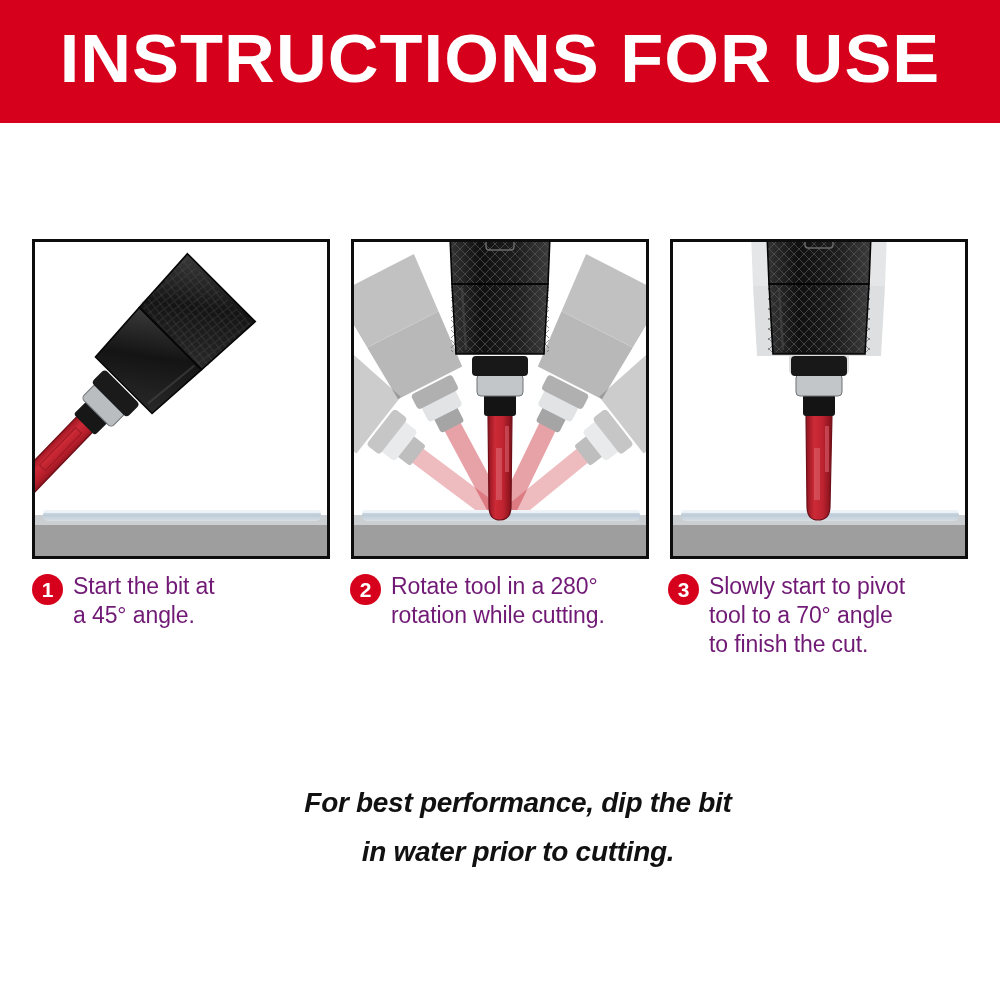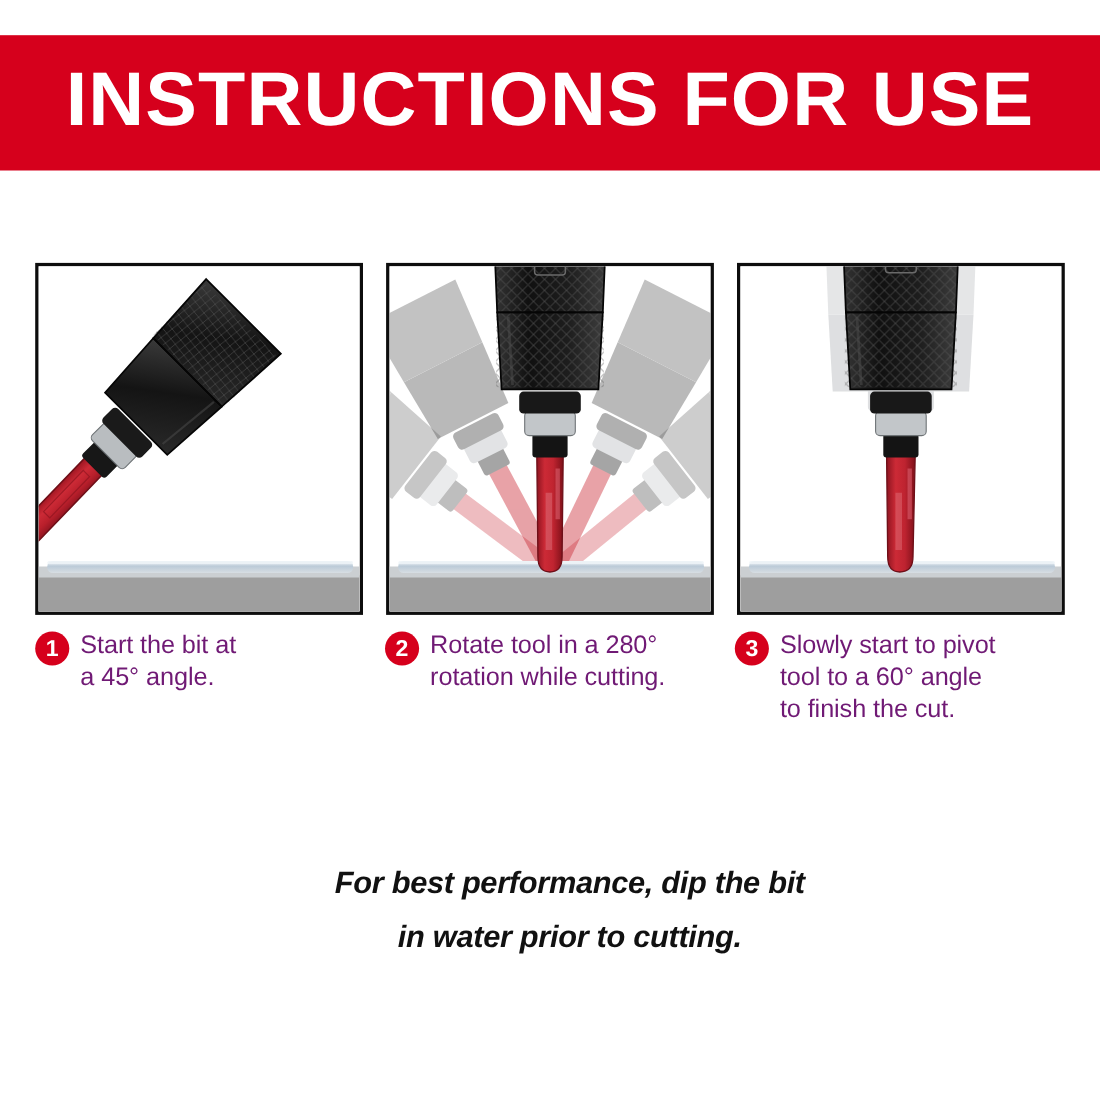--- a/index.html
+++ b/index.html
@@ -23,7 +23,6 @@
     width: 1000px;
     height: 123px;
     background: #D6001C;
-    margin-top: 32px;
   }
   .header-title {
     position: absolute;

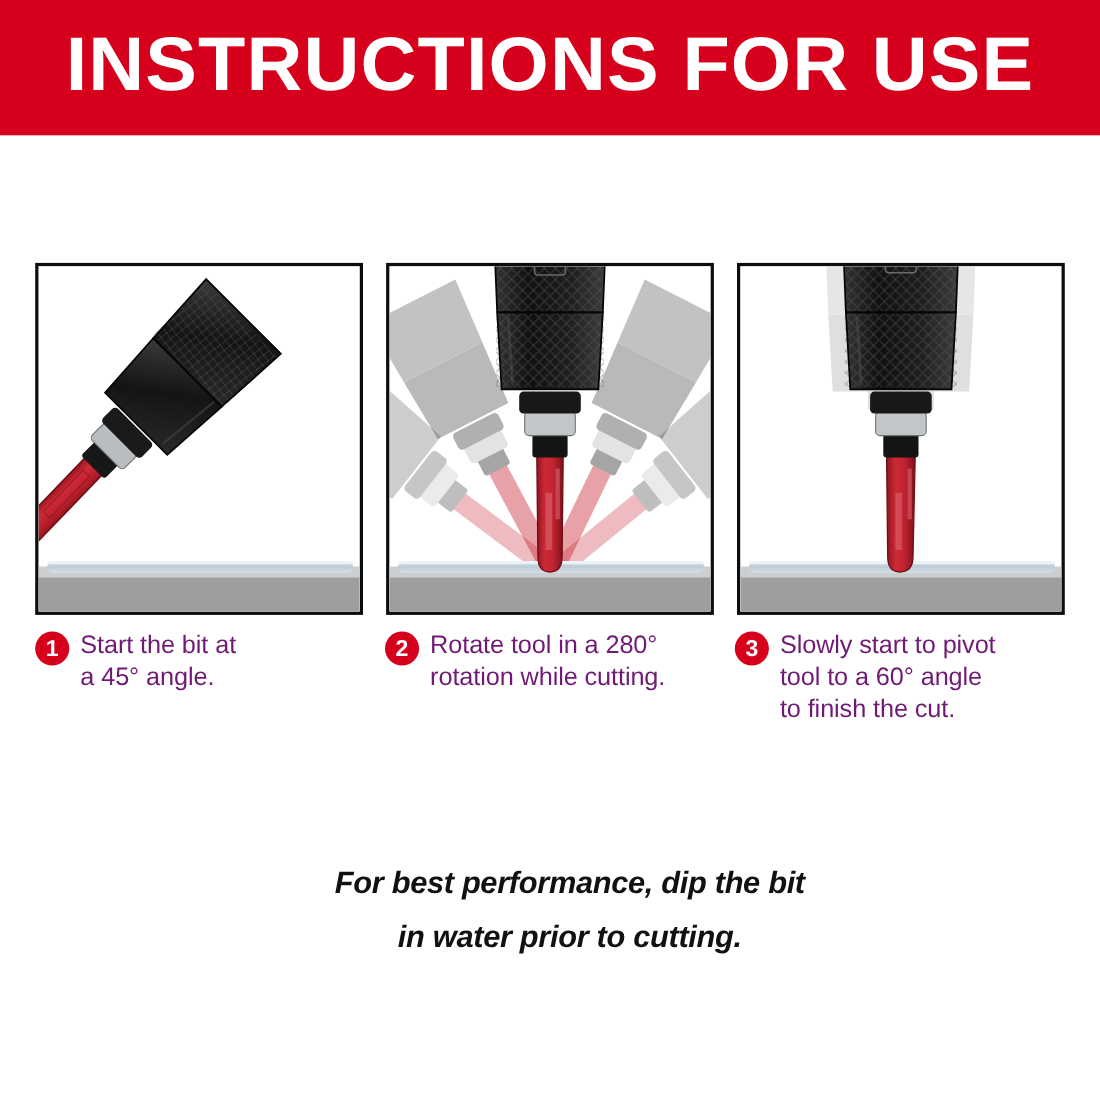--- a/index.html
+++ b/index.html
@@ -337,7 +337,7 @@
   <div class="caption">
     <div class="step-badge">3</div>
     <div class="caption-text">Slowly start to pivot
-tool to a 60° angle
+tool to a 70° angle
 to finish the cut.</div>
   </div>
 

